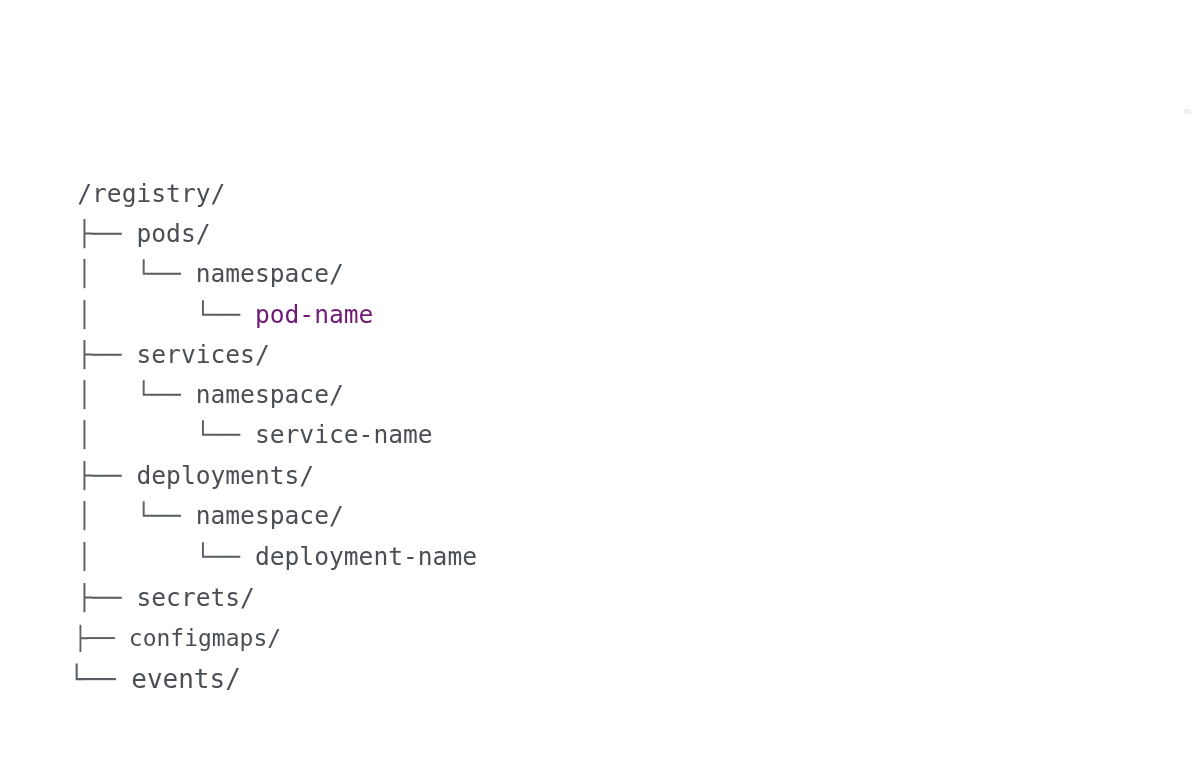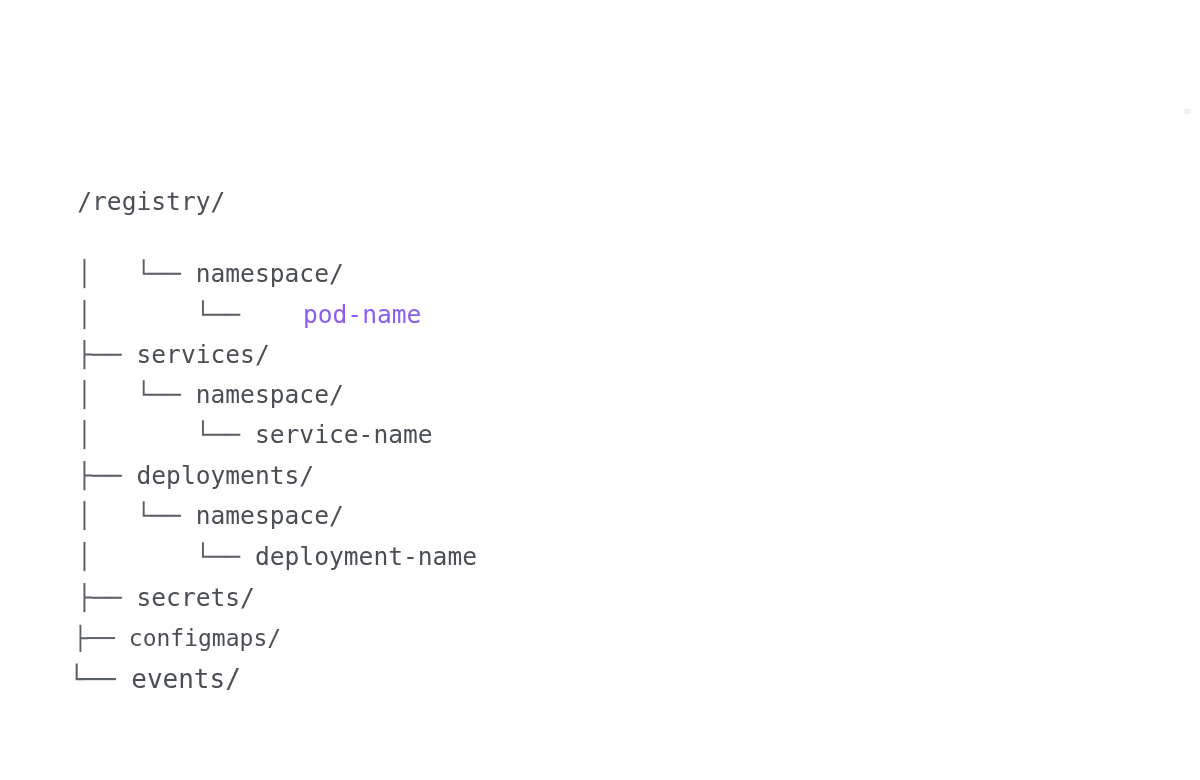--- a/index.html
+++ b/index.html
@@ -55,7 +55,7 @@
 
 <div id="tree-canvas" style="background: rgb(255, 255, 255);">
 
-  <div class="tree-row" style="top: 142px; font-size: 24.6px; line-height: 40.4px; left: 18px;">
+  <div class="tree-row" style="top: 134px; font-size: 24.6px; line-height: 40.4px; left: 18px;">
     <span class="connector" style="color: rgb(90, 95, 102);"></span><span class="label" style="color: rgb(74, 79, 85);">/registry/</span>
   </div>
 

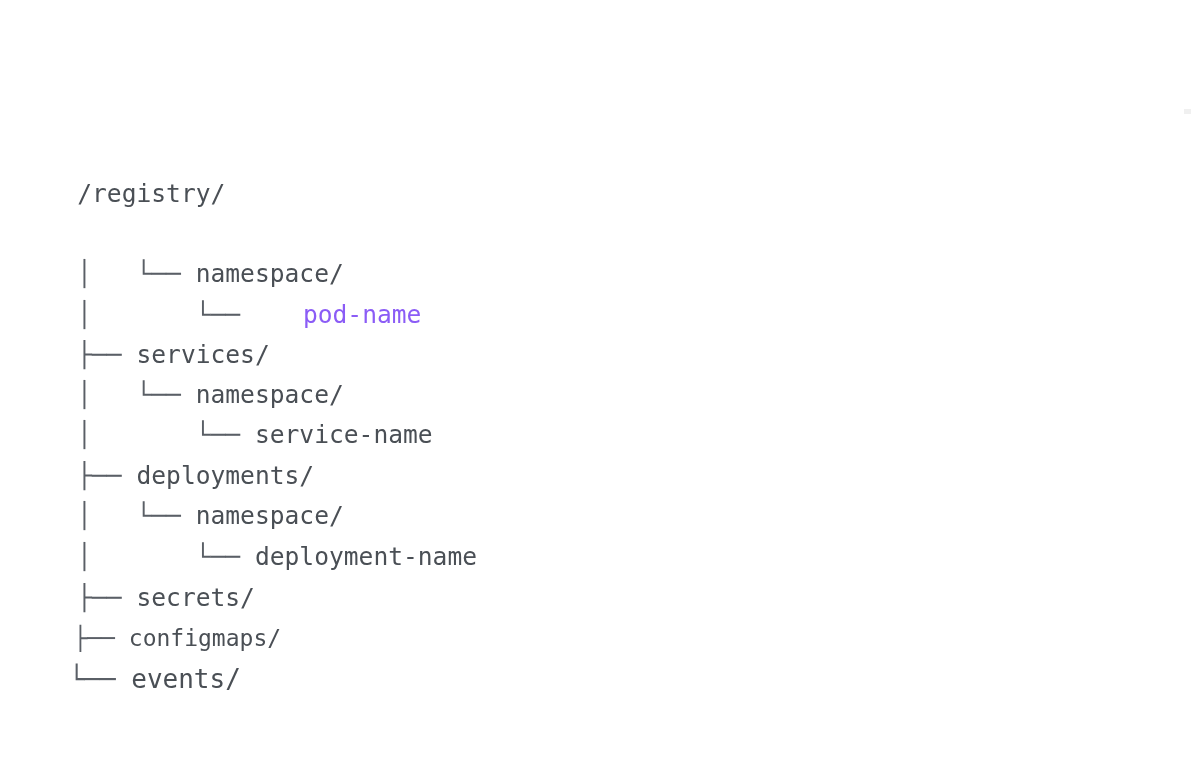--- a/index.html
+++ b/index.html
@@ -59,6 +59,9 @@
     <span class="connector" style="color: rgb(90, 95, 102);"></span><span class="label" style="color: rgb(74, 79, 85);">/registry/</span>
   </div>
 
+  <div class="tree-row" style="top: 174px; font-size: 24.6px; line-height: 40.4px; left: 18px;">
+    <span class="connector" style="color: rgb(90, 95, 102);">├── </span><span class="label" style="color: rgb(74, 79, 85);">pods/</span>
+  </div>
 
   <div class="tree-row" style="top: 214px; font-size: 24.6px; line-height: 40.4px; left: 18px;">
     <span class="connector" style="color: rgb(90, 95, 102);">│   └── </span><span class="label" style="color: rgb(74, 79, 85);">namespace/</span>

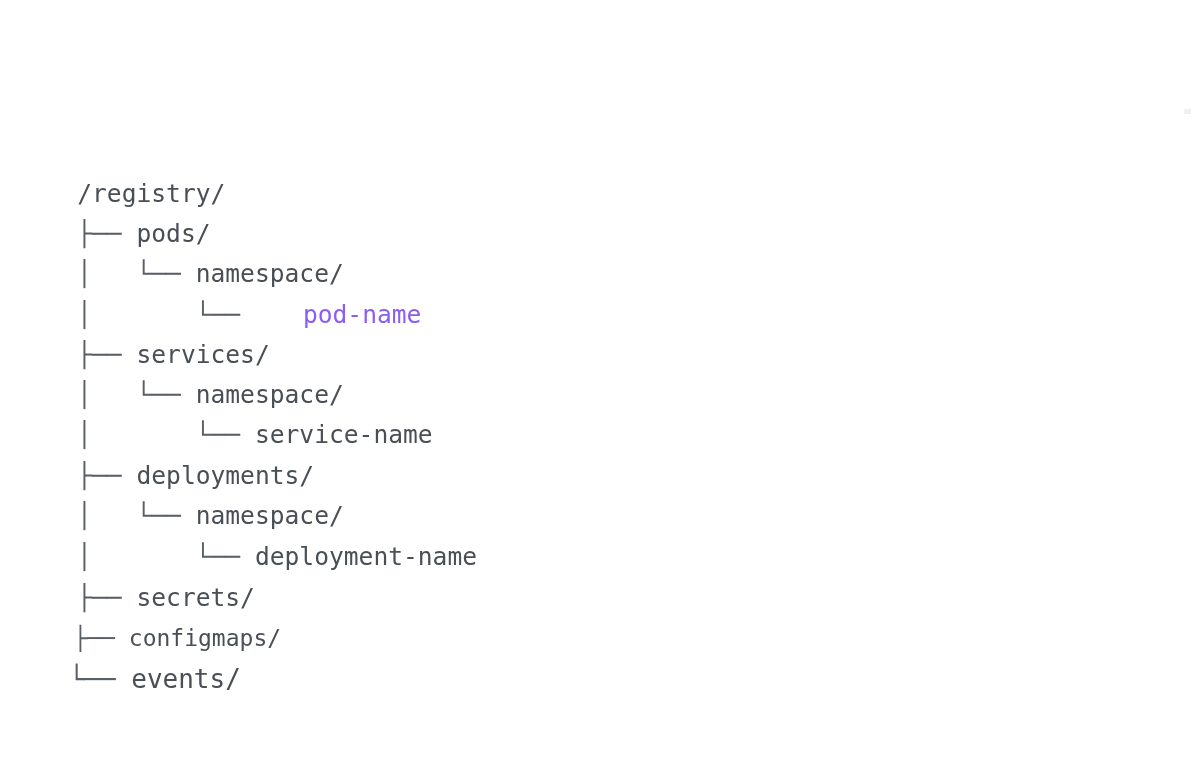--- a/index.html
+++ b/index.html
@@ -68,7 +68,7 @@
   </div>
 
   <div class="tree-row" style="top: 255px; font-size: 24.6px; line-height: 40.4px; left: 18px;">
-    <span class="connector" style="color: rgb(90, 95, 102);">│       └── </span><span class="label" style="color: #8b5cf6; margin-left: 48px;">pod-name</span>
+    <span class="connector" style="color: rgb(90, 95, 102);">│       └── </span><span class="label" style="color: #701a75;">pod-name</span>
   </div>
 
   <div class="tree-row" style="top: 295px; font-size: 24.6px; line-height: 40.4px; left: 18px;">

